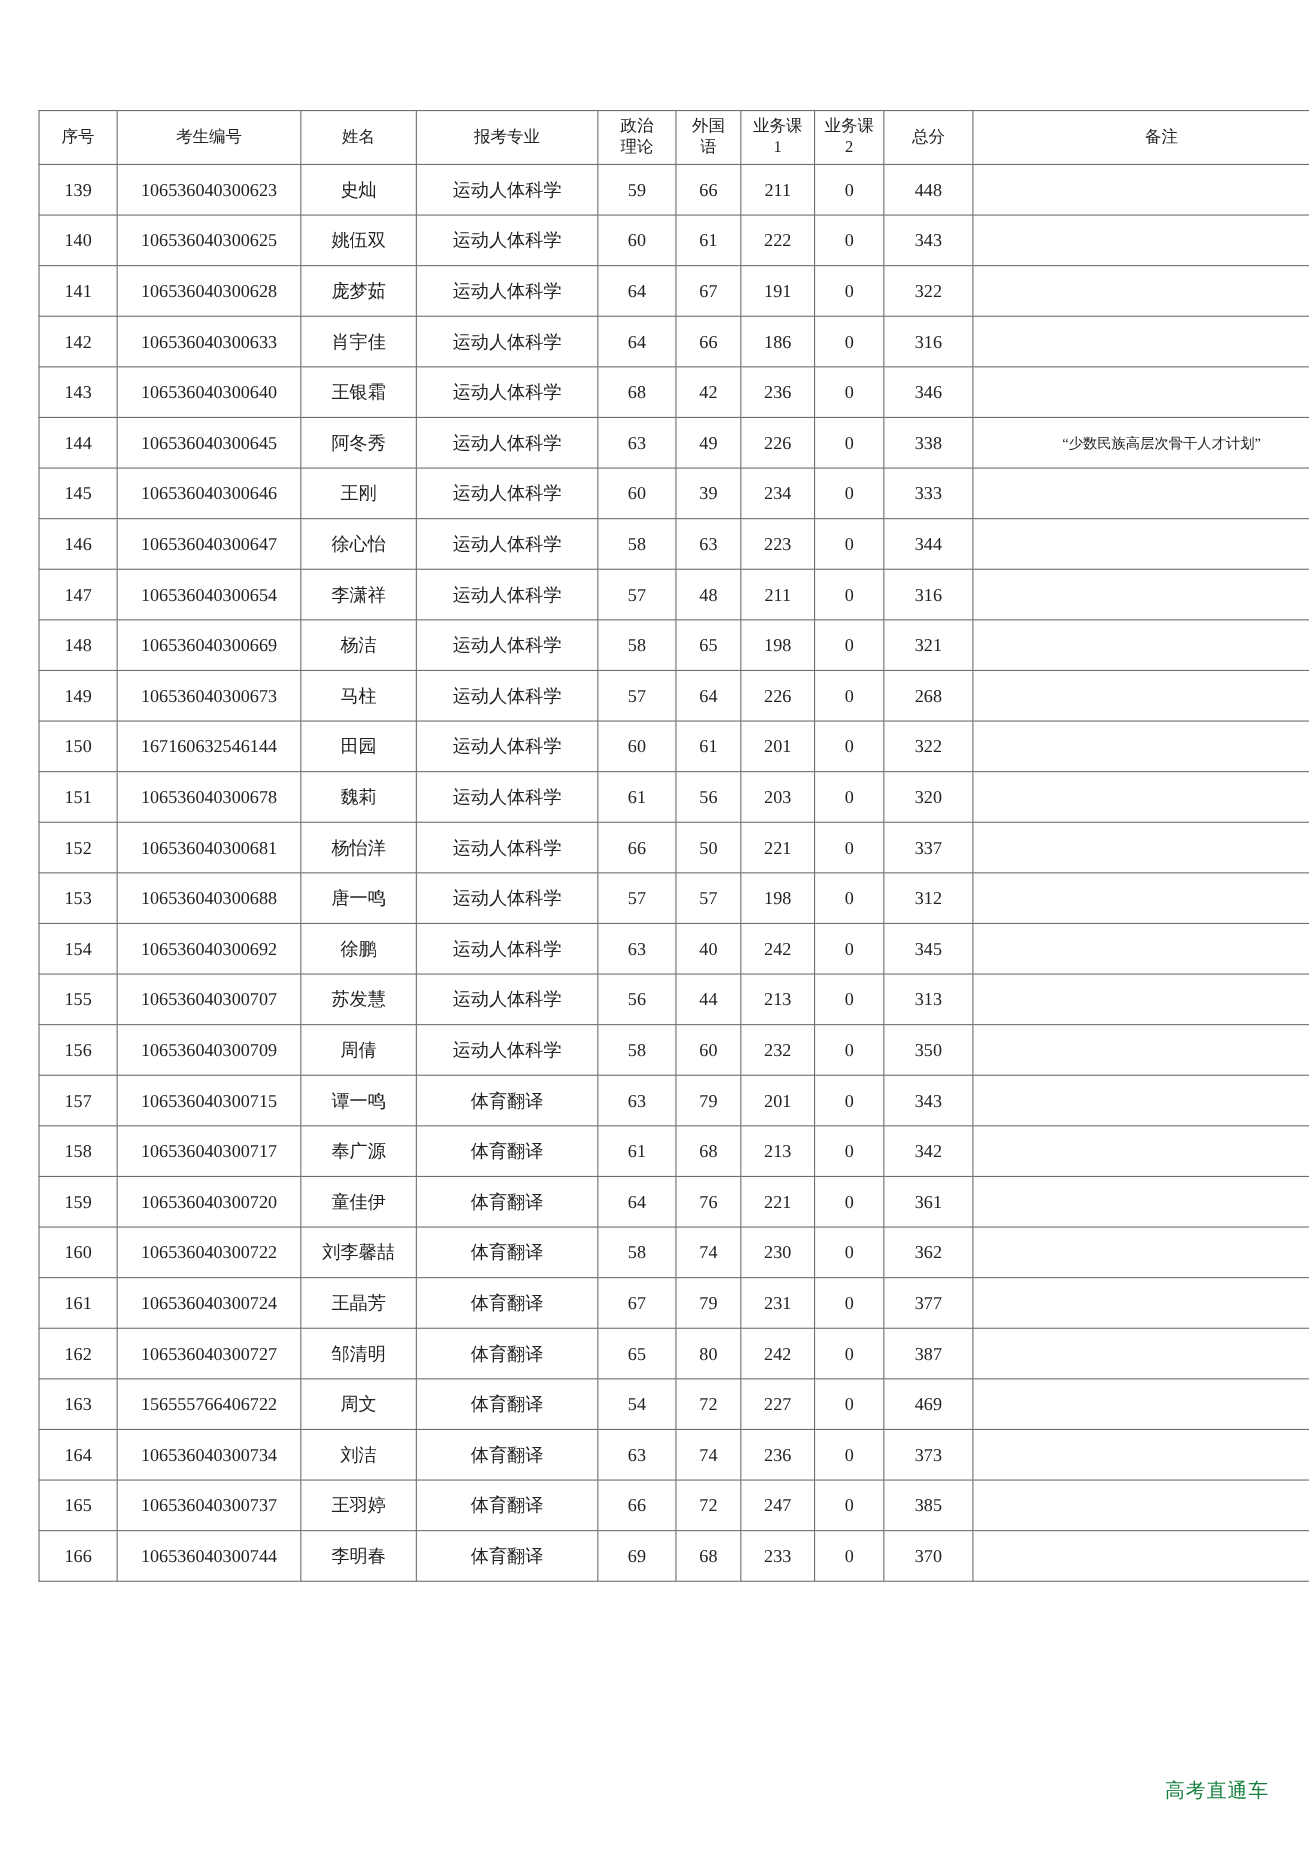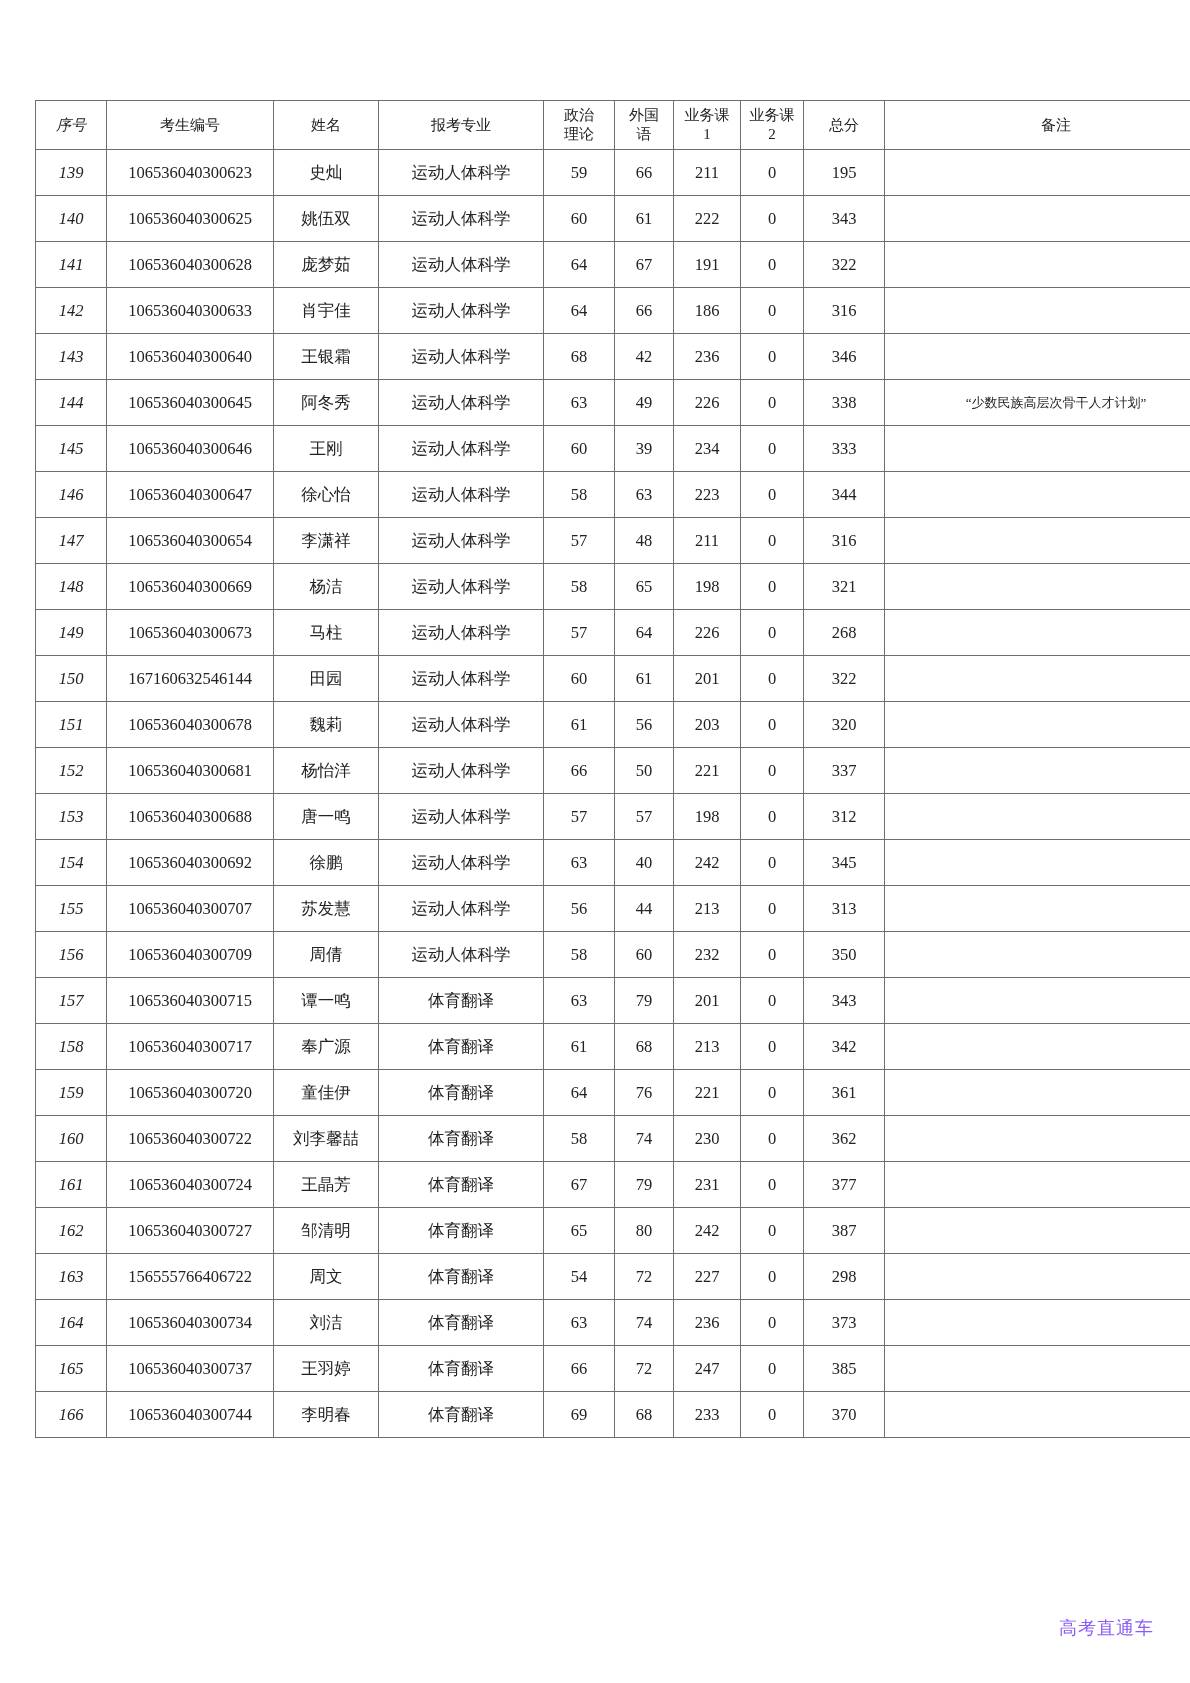--- a/index.html
+++ b/index.html
@@ -45,7 +45,7 @@
     font-size: 13px;
   }
   
-  .col-index            { width: 62px; font-style: italic; }
+  .col-index            { width: 62px; }
   .col-candidate_id     { width: 158px; }
   .col-name             { width: 96px; }
   .col-major            { width: 156px; margin-top: 29px; }

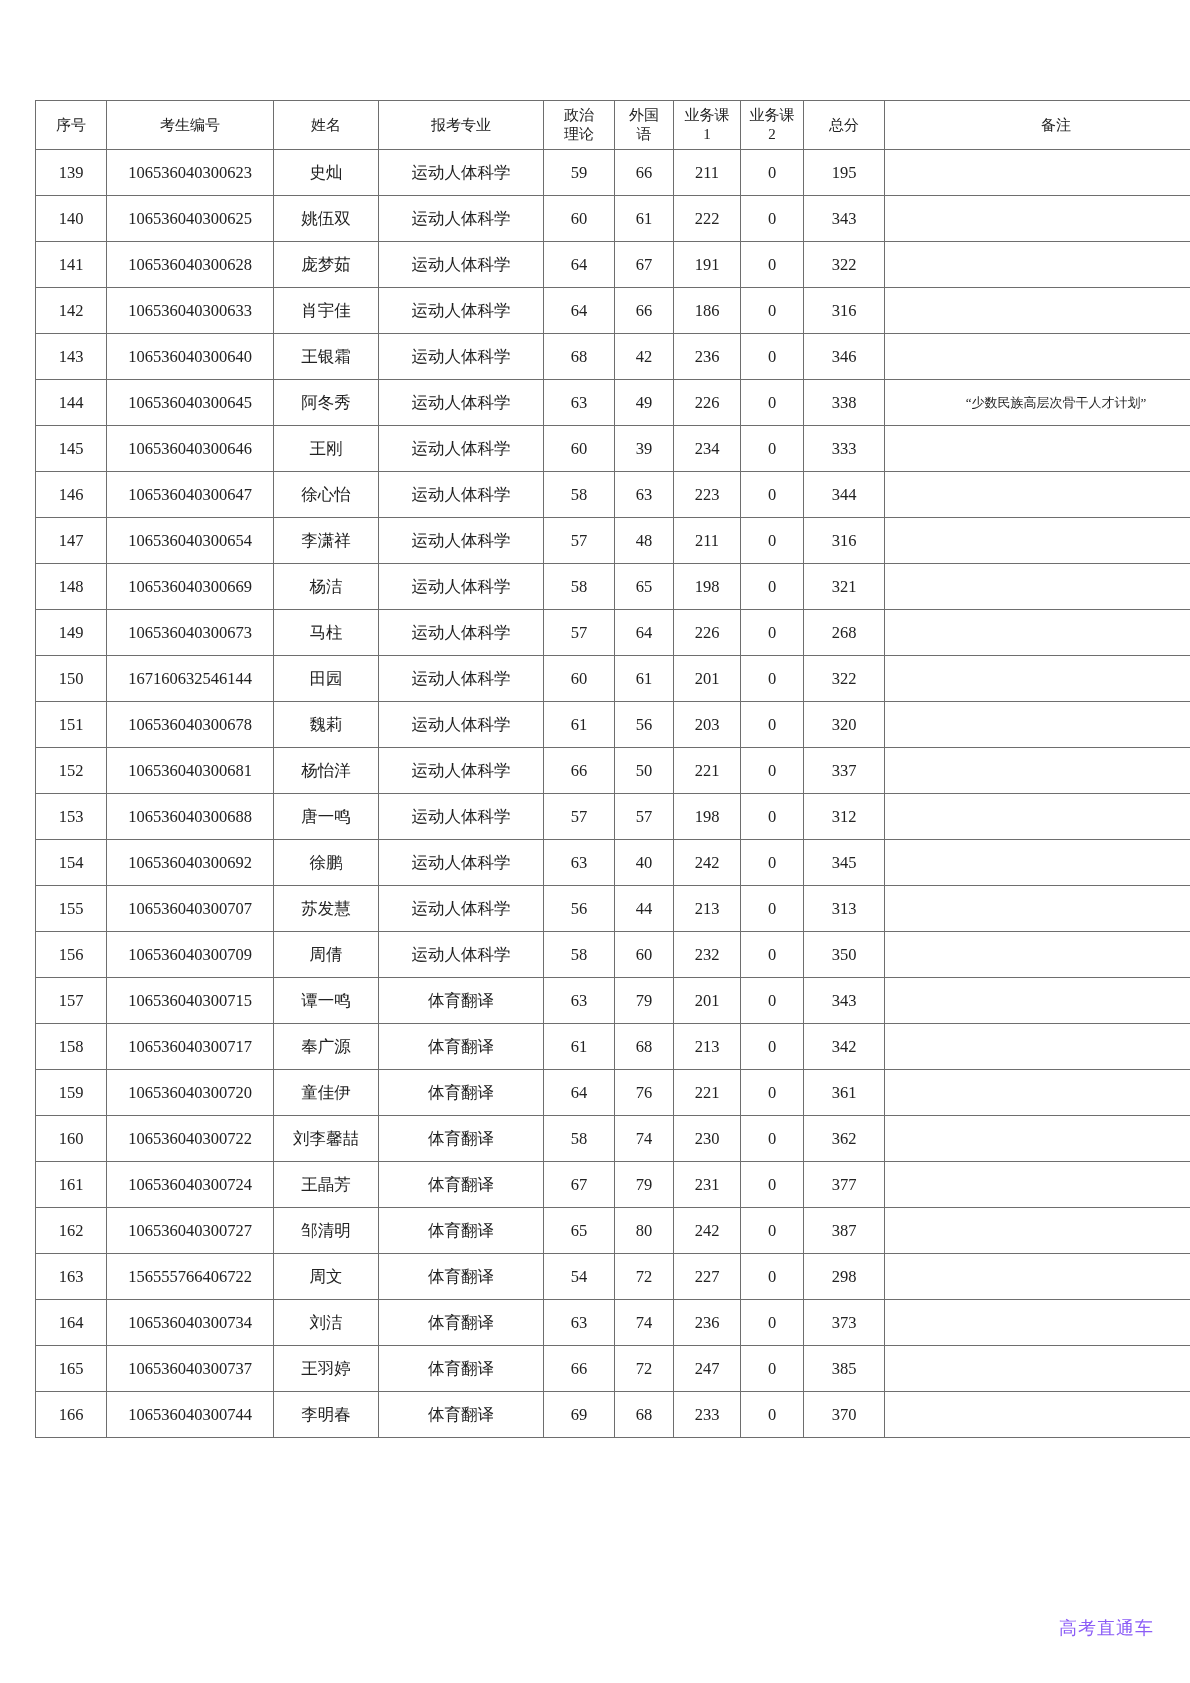--- a/index.html
+++ b/index.html
@@ -98,7 +98,7 @@
         <td class="col-foreign_language">66</td>
         <td class="col-subject1">211</td>
         <td class="col-subject2">0</td>
-        <td class="col-total">195</td>
+        <td class="col-total">448</td>
         <td class="col-remarks"></td>
       </tr>
       <tr>

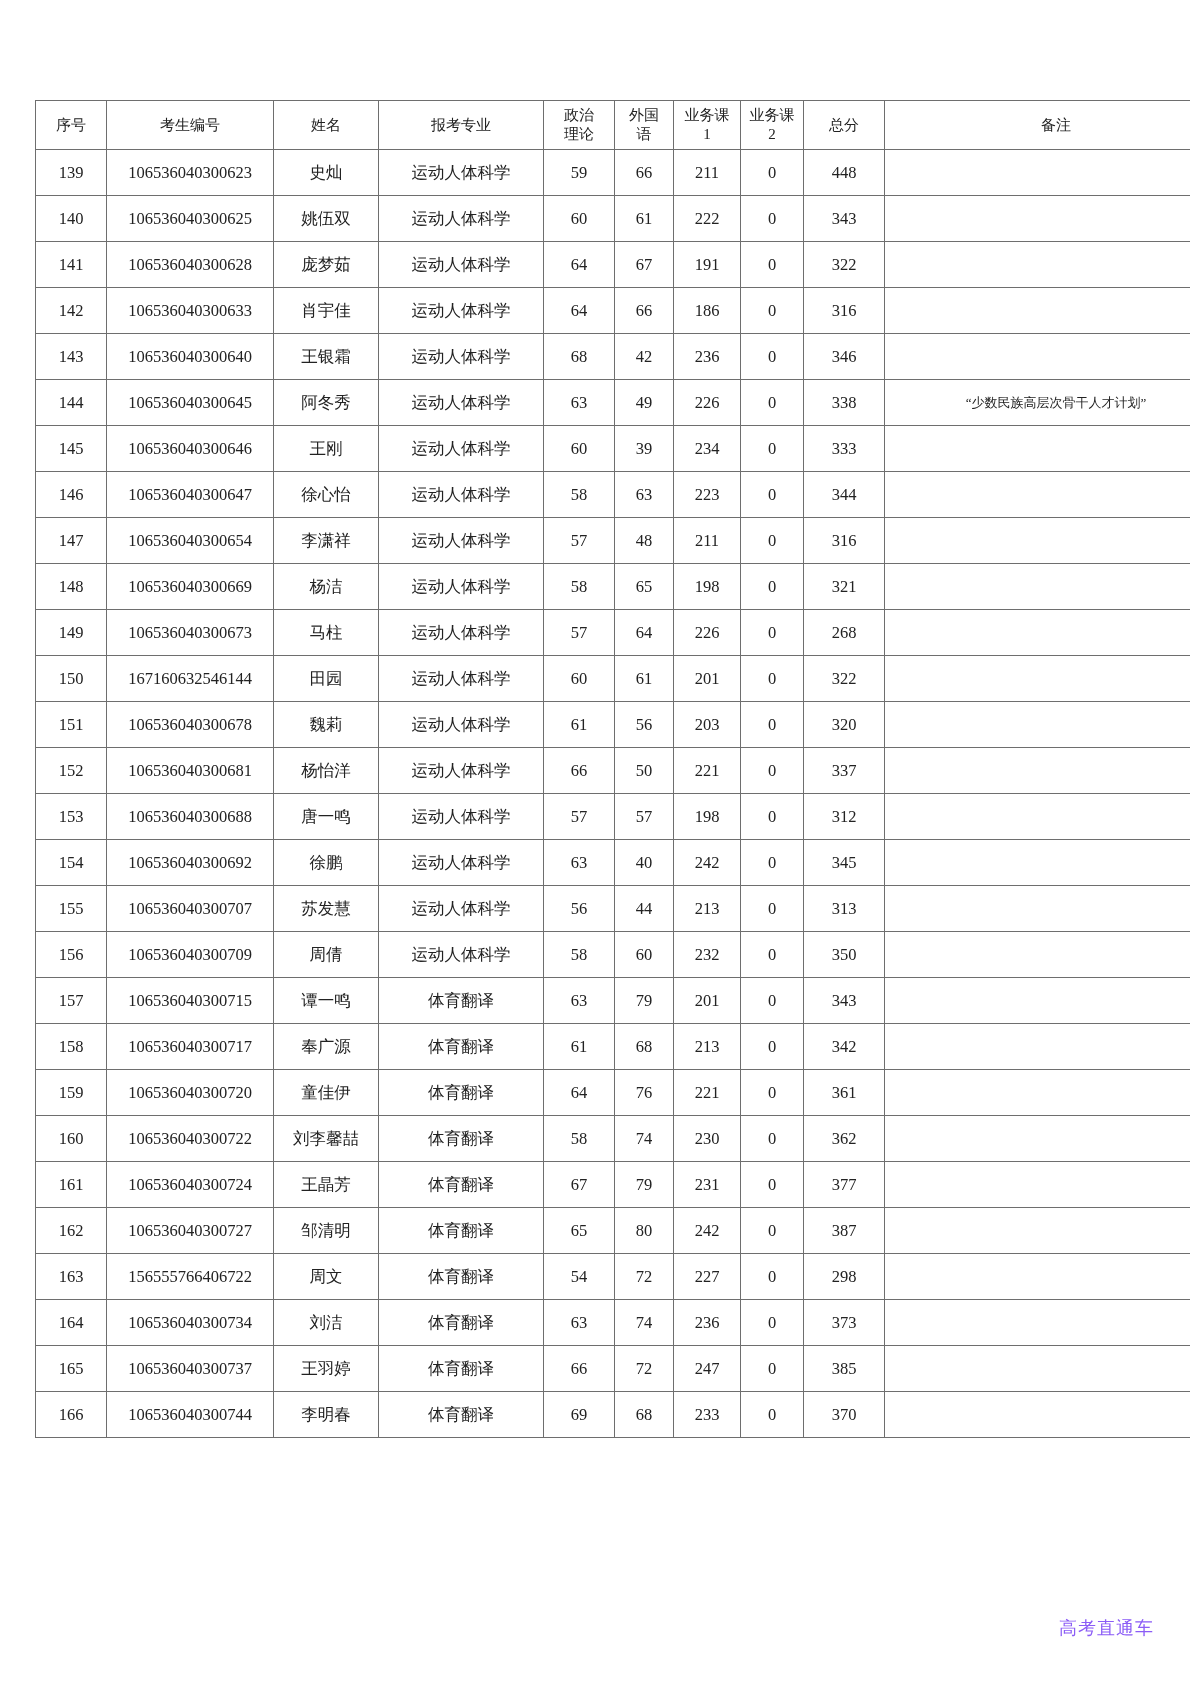--- a/index.html
+++ b/index.html
@@ -386,7 +386,7 @@
         <td class="col-foreign_language">72</td>
         <td class="col-subject1">227</td>
         <td class="col-subject2">0</td>
-        <td class="col-total">298</td>
+        <td class="col-total">469</td>
         <td class="col-remarks"></td>
       </tr>
       <tr>

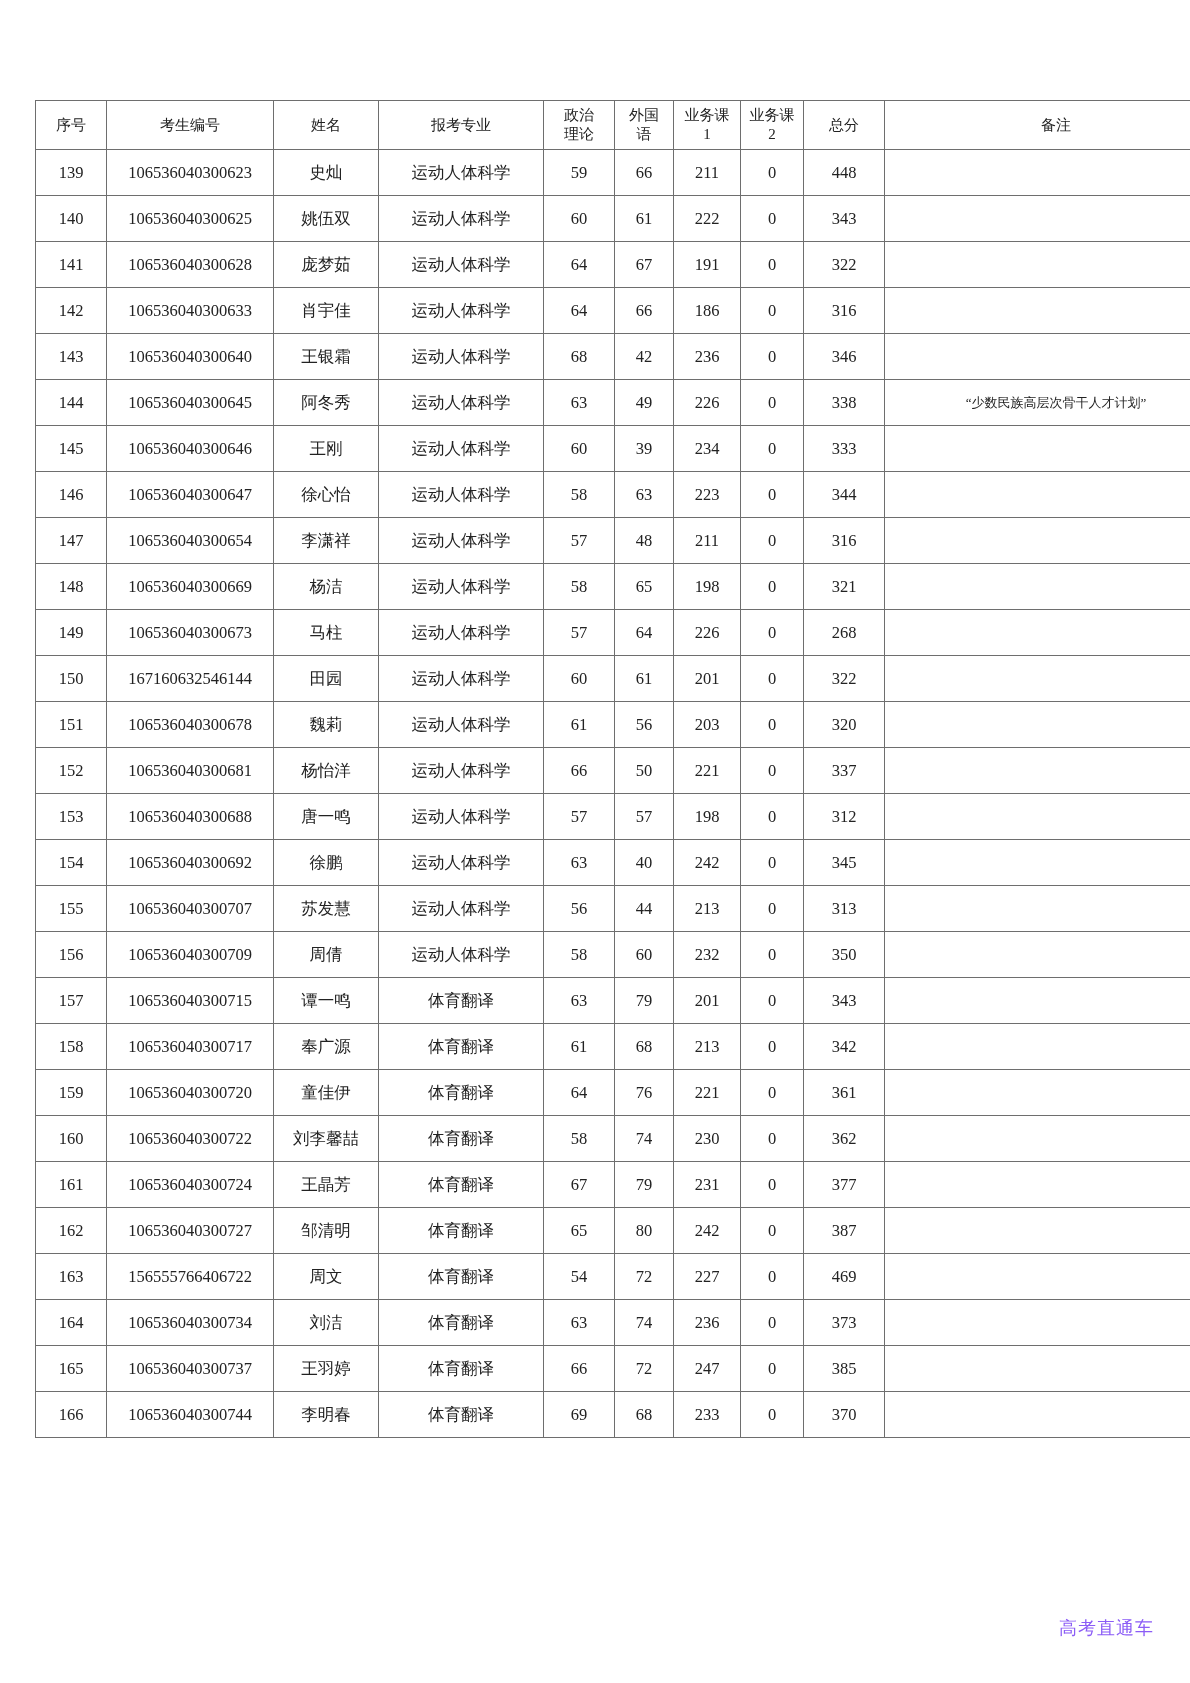--- a/index.html
+++ b/index.html
@@ -61,7 +61,7 @@
     right: 36px;
     top: 1616px;
     font-size: 18px;
-    color: #8b5cf6;
+    color: #15803d;
     font-family: "Liberation Sans", "DejaVu Sans", sans-serif;
     letter-spacing: 1px;
   }

